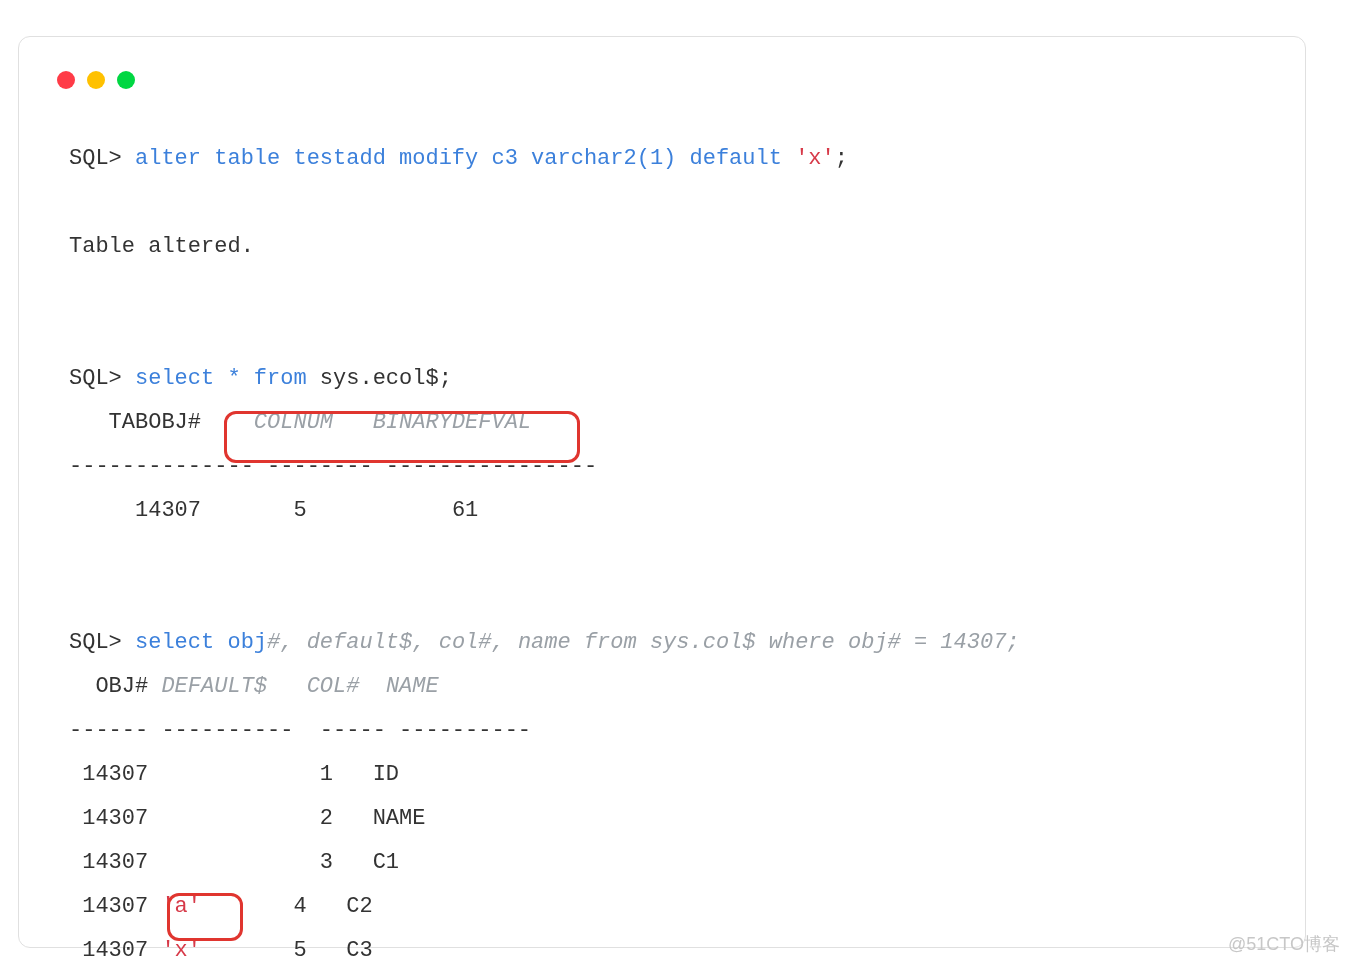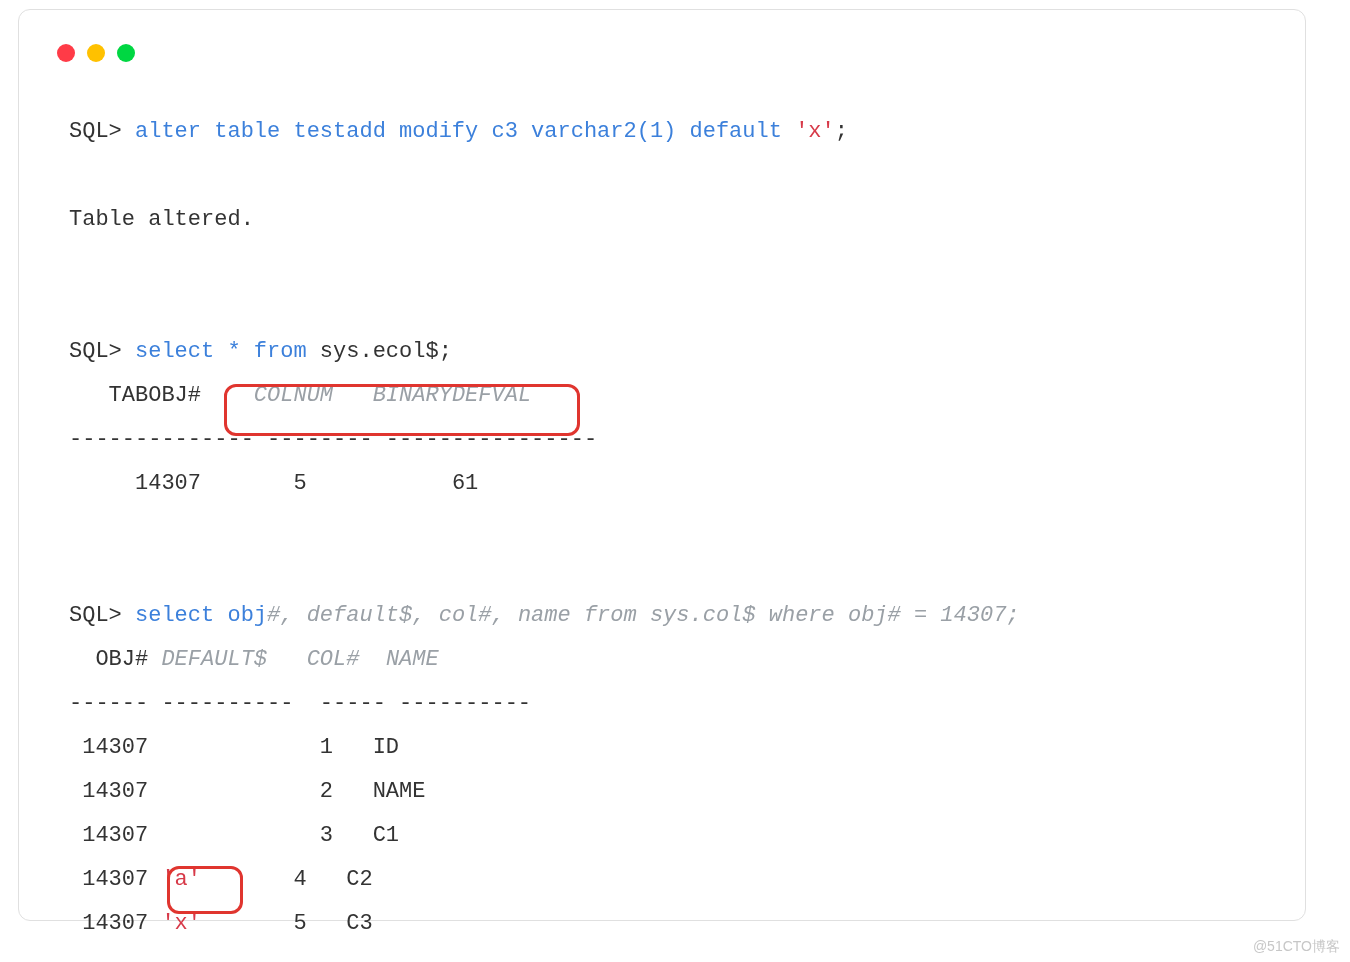--- a/index.html
+++ b/index.html
@@ -16,7 +16,7 @@
   .window {
     position: absolute;
     left: 18px;
-    top: 9px;
+    top: 36px;
     width: 1288px;
     height: 912px;
     border: 1px solid #e0e0e0;

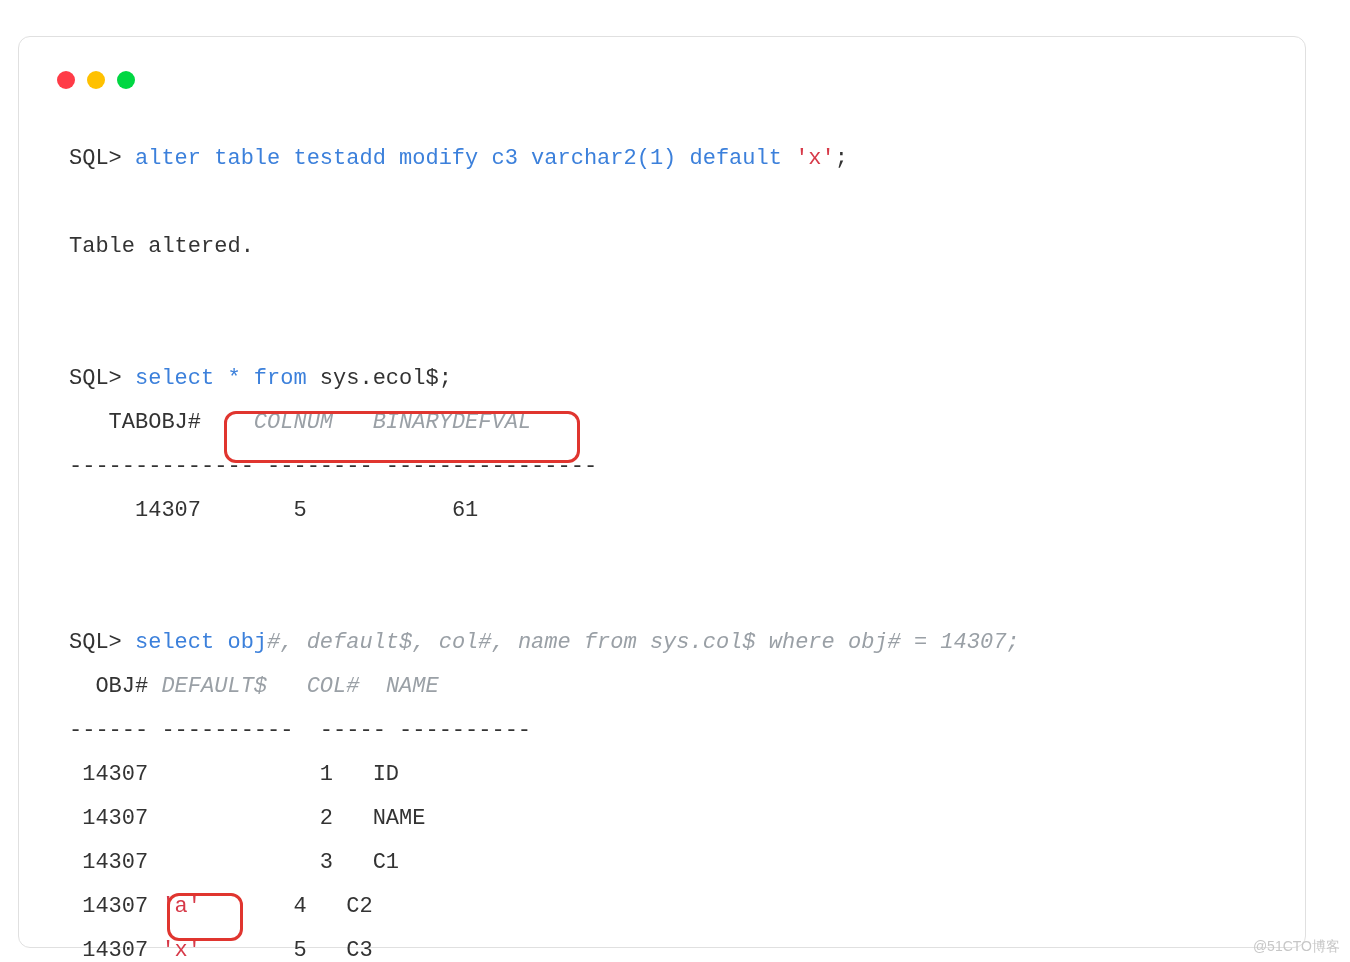--- a/index.html
+++ b/index.html
@@ -71,7 +71,7 @@
     right: 10px;
     bottom: 6px;
     font-family: Arial, sans-serif;
-    font-size: 14px;
+    font-size: 18px;
     color: #c7c7c7;
   }
 </style>

